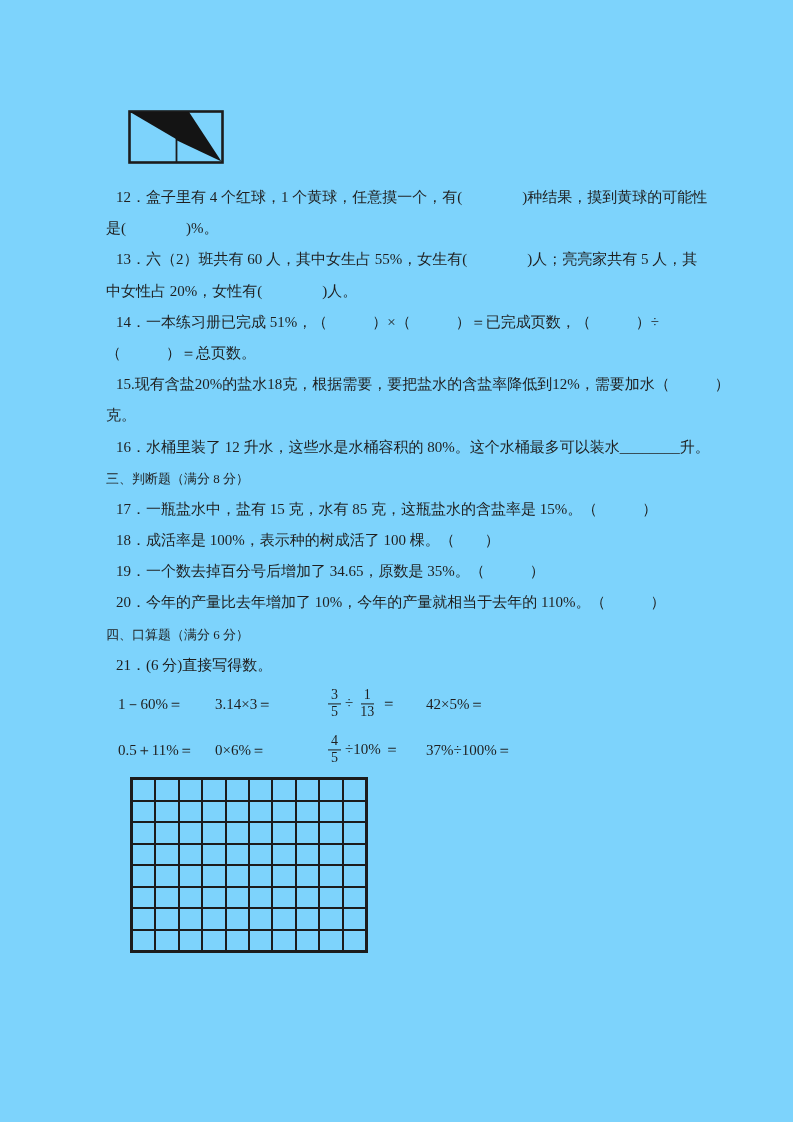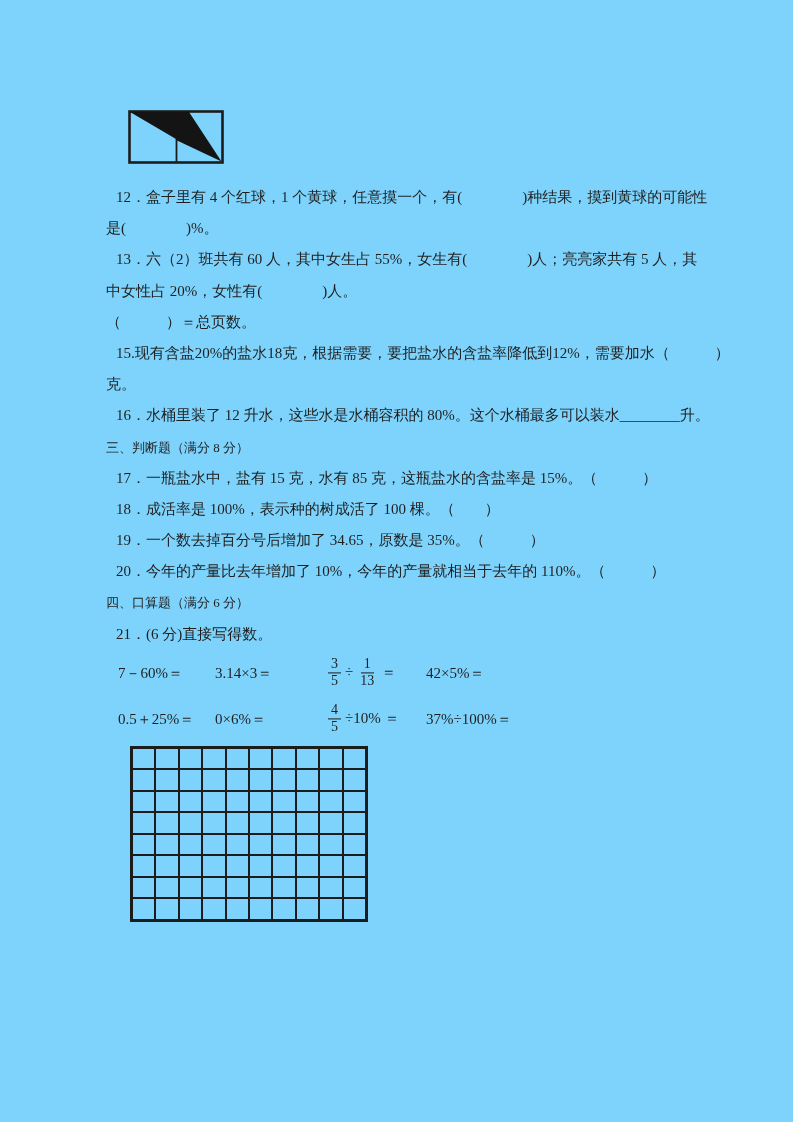--- a/index.html
+++ b/index.html
@@ -87,6 +87,7 @@
     <p class="line first">13．六（2）班共有 60 人，其中女生占 55%，女生有(　　　　)人；亮亮家共有 5 人，其</p>
     <p class="line">中女性占 20%，女性有(　　　　)人。</p>
 
+    <p class="line first">14．一本练习册已完成 51%，（　　　）×（　　　）＝已完成页数，（　　　）÷</p>
     <p class="line">（　　　）＝总页数。</p>
 
     <p class="line first">15.现有含盐20%的盐水18克，根据需要，要把盐水的含盐率降低到12%，需要加水（　　　）</p>

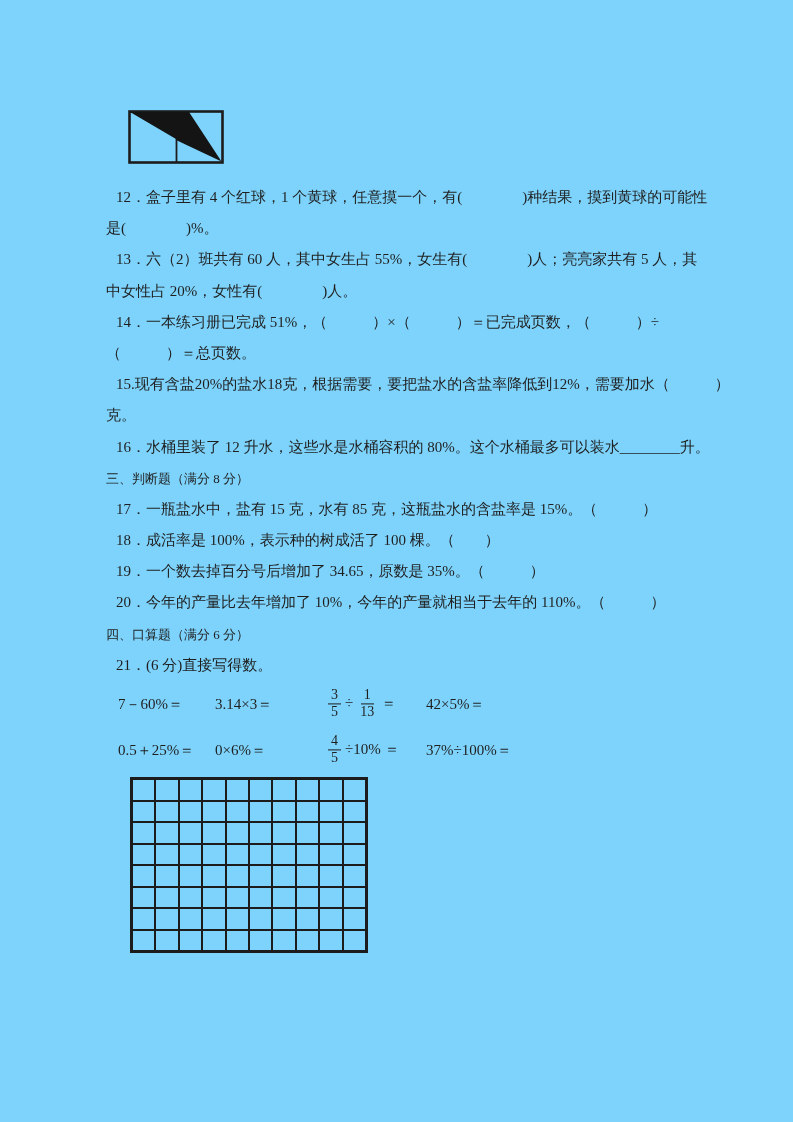--- a/index.html
+++ b/index.html
@@ -107,7 +107,7 @@
     <p class="line first">21．(6 分)直接写得数。</p>
 
     <div class="oral-row">
-      <span class="oral-item oc1">7－60%＝</span>
+      <span class="oral-item oc1">1－60%＝</span>
       <span class="oral-item oc2">3.14×3＝</span>
       <span class="oral-item oc3 fracline">
         <span class="frac">

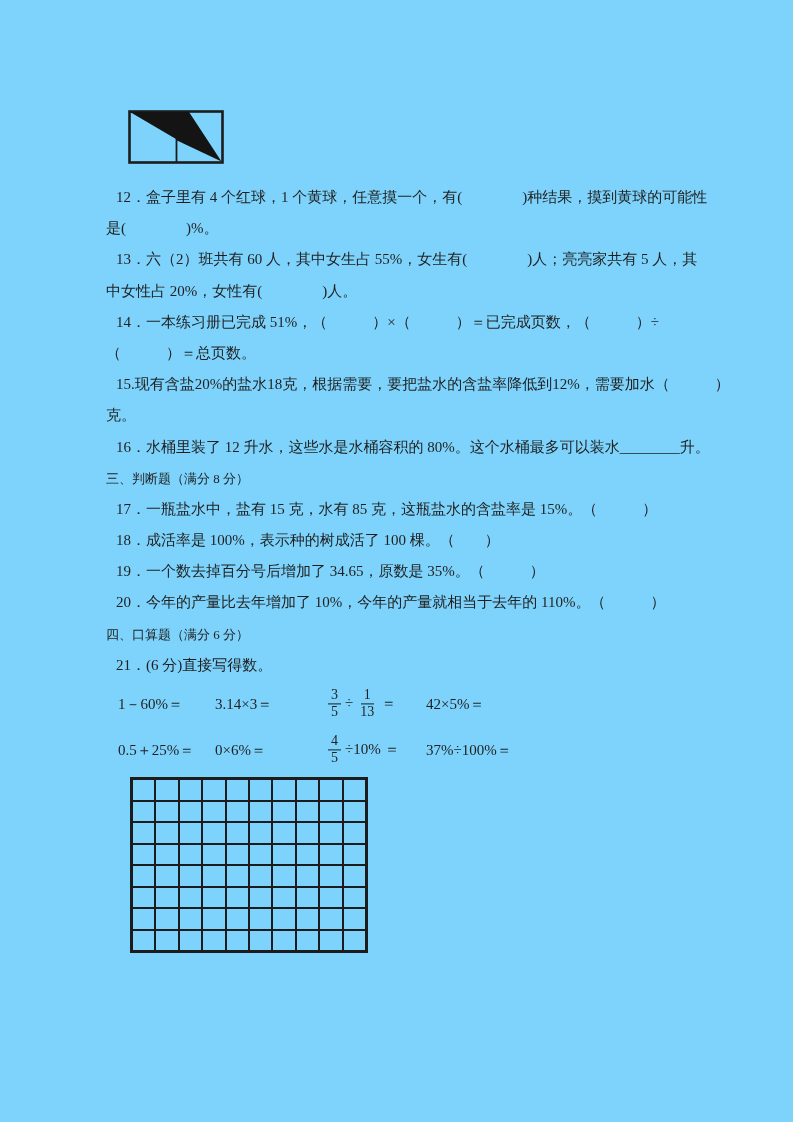--- a/index.html
+++ b/index.html
@@ -125,7 +125,7 @@
     </div>
 
     <div class="oral-row">
-      <span class="oral-item oc1">0.5＋25%＝</span>
+      <span class="oral-item oc1">0.5＋11%＝</span>
       <span class="oral-item oc2">0×6%＝</span>
       <span class="oral-item oc3 fracline">
         <span class="frac">

